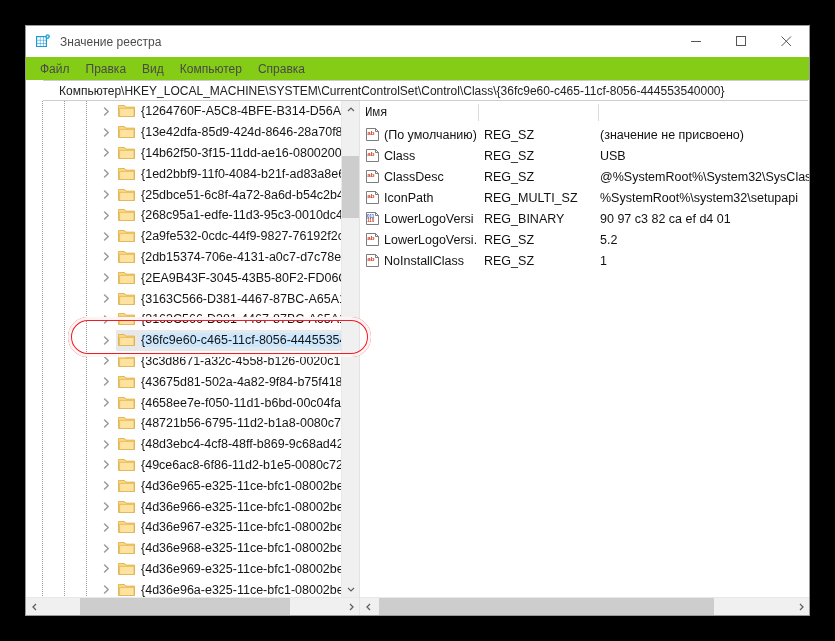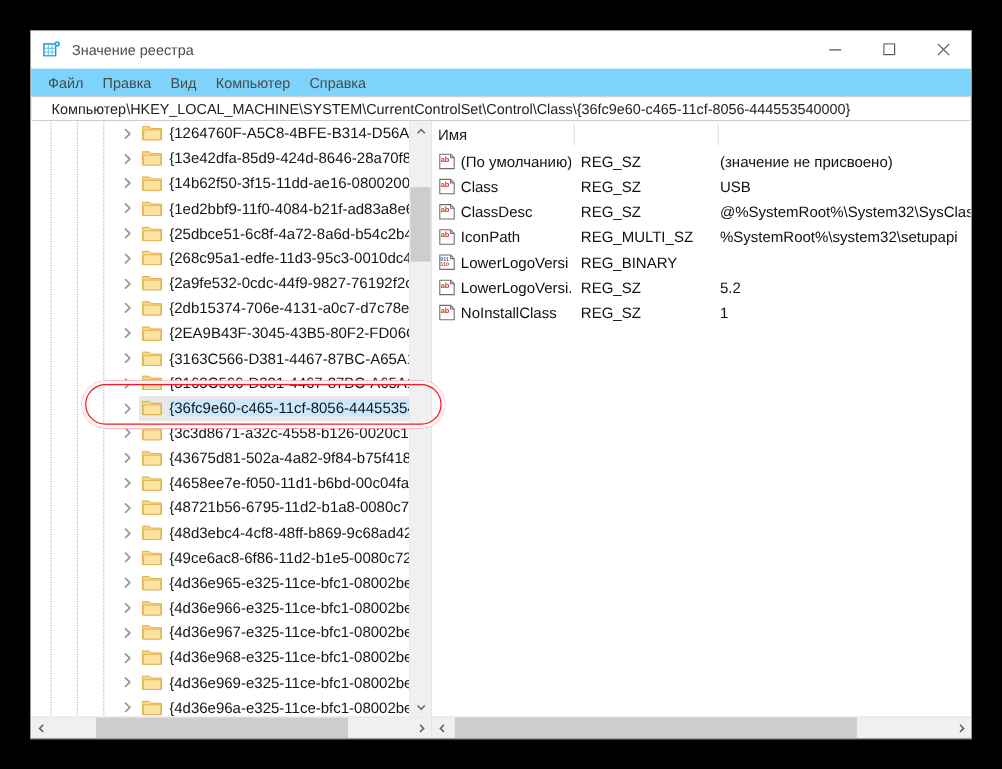--- a/index.html
+++ b/index.html
@@ -73,7 +73,7 @@
     display: flex;
     align-items: center;
     padding-left: 6px;
-    background: #7dd3fc;
+    background: #84cc16;
   }
   .menu-item {
     font-size: 12px;

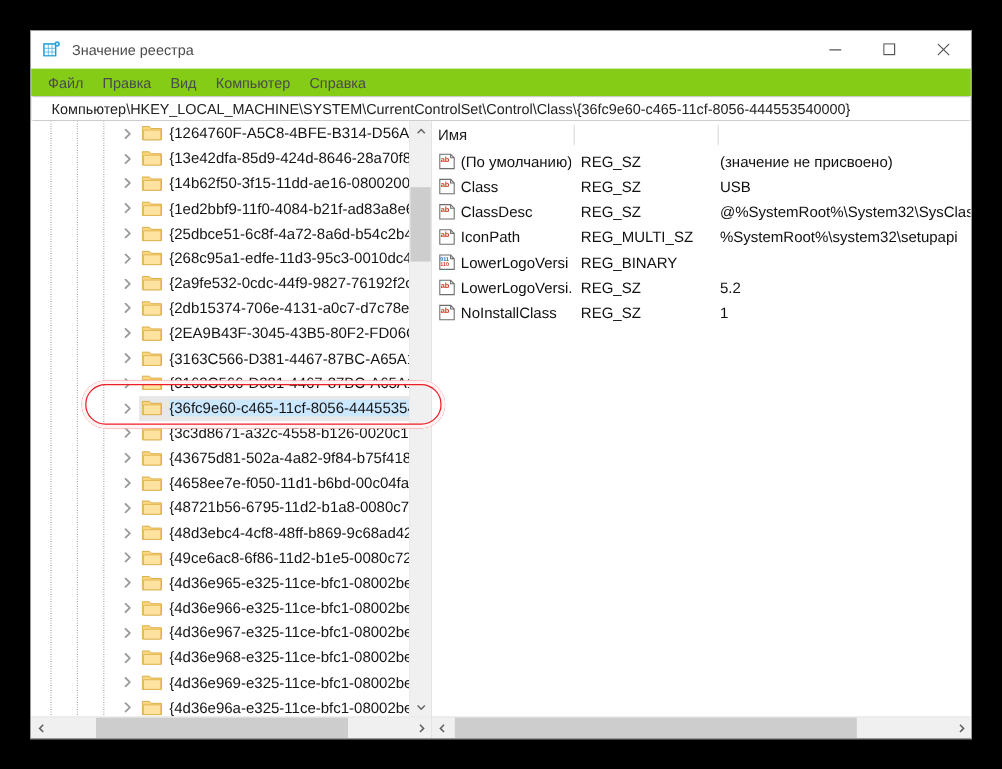--- a/index.html
+++ b/index.html
@@ -99,6 +99,7 @@
     padding-left: 16px;
     white-space: nowrap;
     overflow: hidden;
+    margin-left: 16px;
   }
 
   

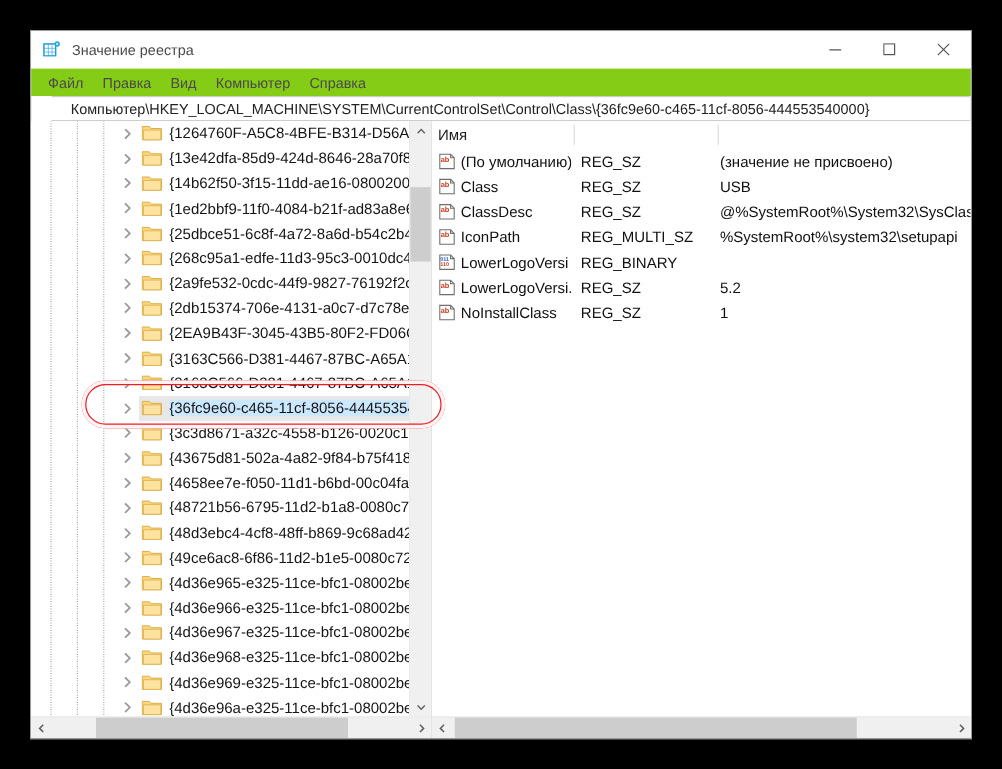--- a/index.html
+++ b/index.html
@@ -277,6 +277,7 @@
     align-items: center;
     padding-left: 5px;
     box-sizing: border-box;
+    font-family: Liberation Mono, monospace;
   }
   .vh-sep {
     position: absolute;

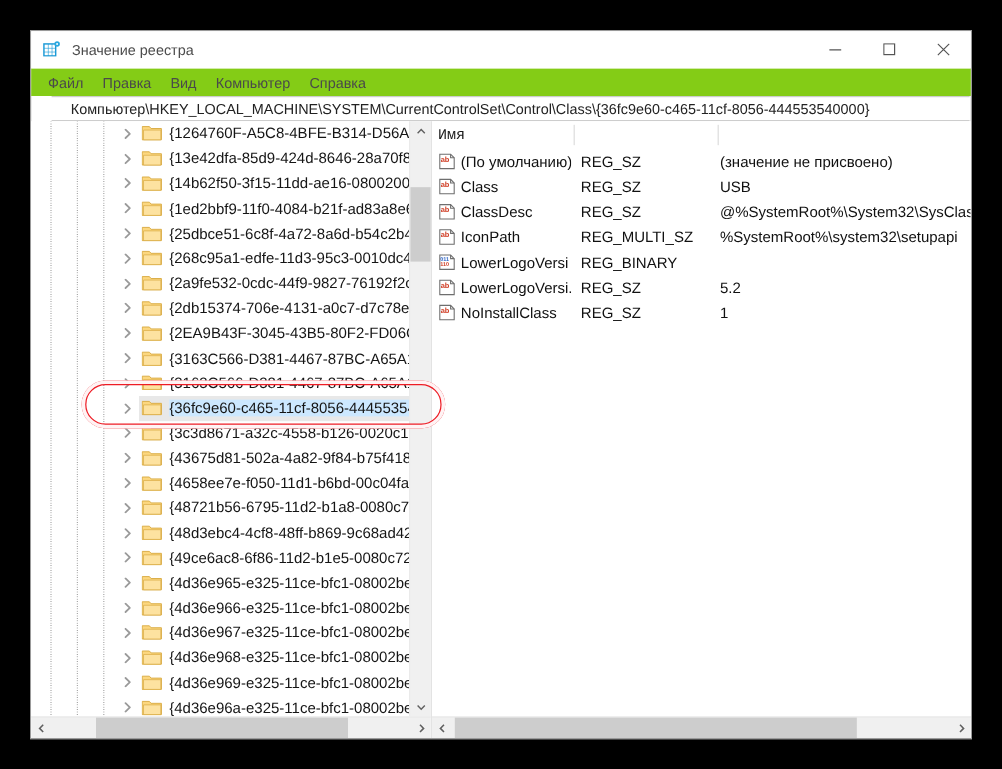--- a/index.html
+++ b/index.html
@@ -799,6 +799,7 @@
                   </svg></div>
                 <div class="vr-name">LowerLogoVersi</div>
                 <div class="vr-type">REG_BINARY</div>
+                <div class="vr-value">90 97 c3 82 ca ef d4 01</div>
               </div>
               <div class="val-row">
                 <div class="vr-icon"><svg width="15" height="15" viewBox="0 0 15 15">

